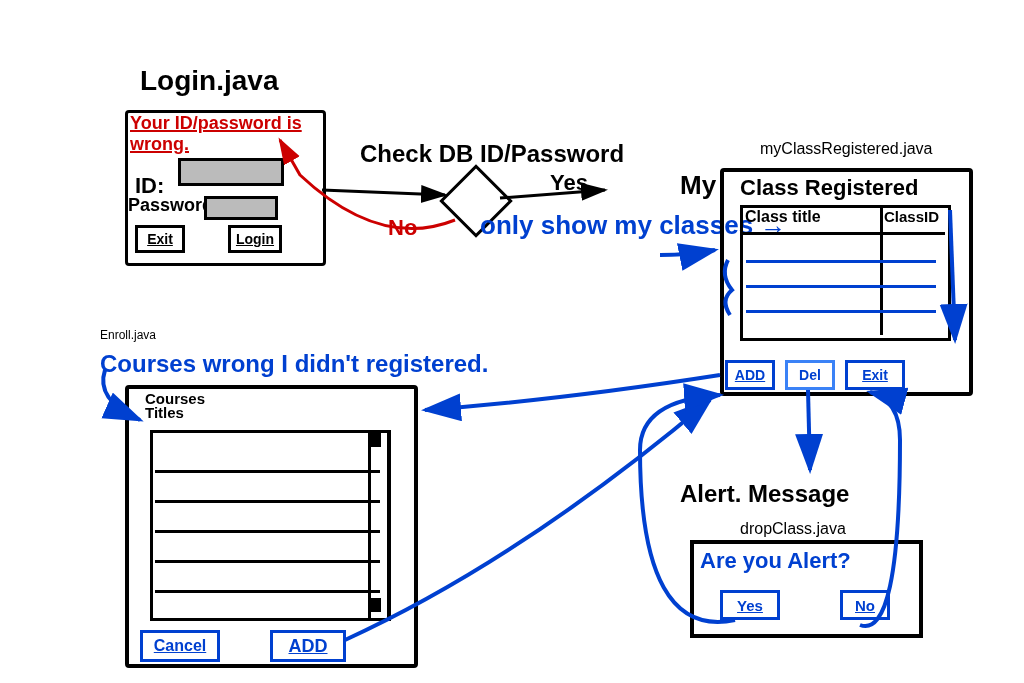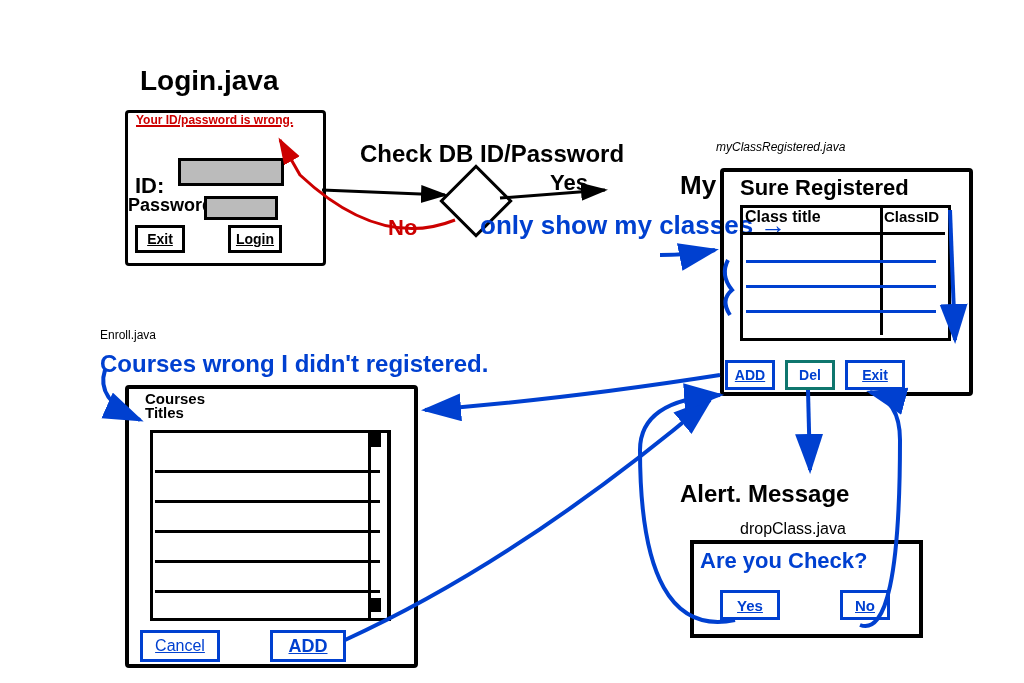--- a/index.html
+++ b/index.html
@@ -22,7 +22,7 @@
   }
   .login-title { left: 140px; top: 65px; font-size: 28px; font-weight: bold; }
   .login-error {
-    left: 136px; top: 113px; font-size: 12px; font-weight: bold; color:#c00;
+    left: 130px; top: 113px; font-size: 18px; font-weight: bold; color:#c00;
     text-decoration: underline; text-decoration-thickness: 2px;
     width: 230px;
   }

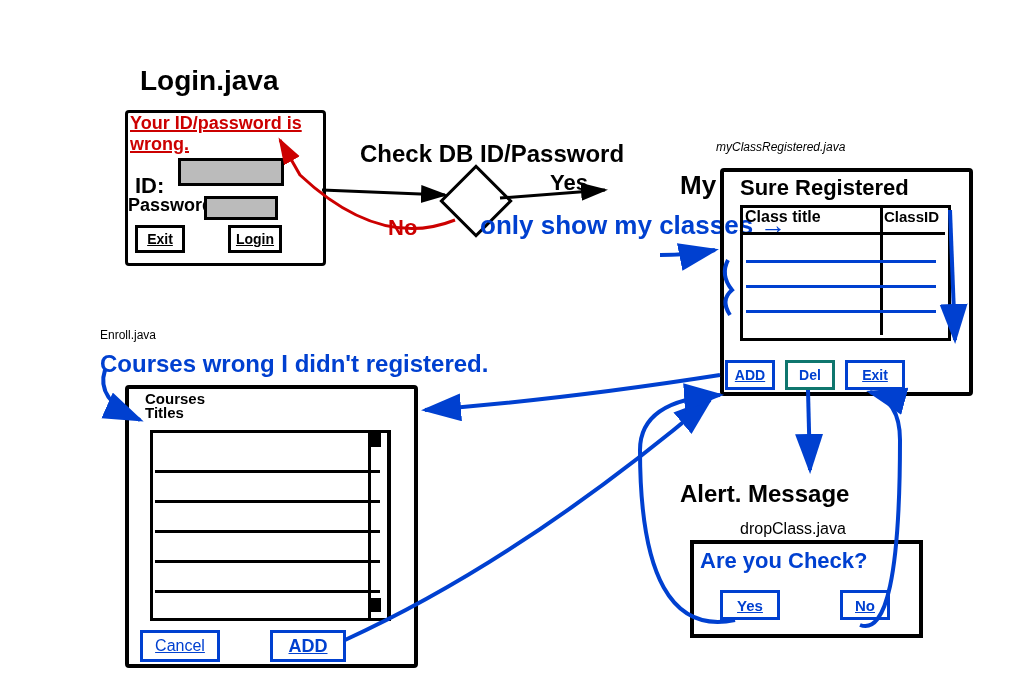--- a/index.html
+++ b/index.html
@@ -54,7 +54,7 @@
   .my-label  { left: 680px; top: 170px; font-size: 26px; font-weight:bold;}
 
   
-  .reg-title   { left: 716px; top: 140px; font-size: 12px; font-style: italic; }
+  .reg-title   { left: 760px; top: 140px; font-size: 16px; }
   .reg-box     { left: 720px; top: 168px; width: 245px; height: 220px; border:4px solid #000; border-radius:4px;}
   .reg-header  { left: 740px; top: 175px; font-size: 22px; font-weight:bold;}
   .reg-table   { left: 740px; top: 205px; width: 205px; height: 130px; border:3px solid #000;}

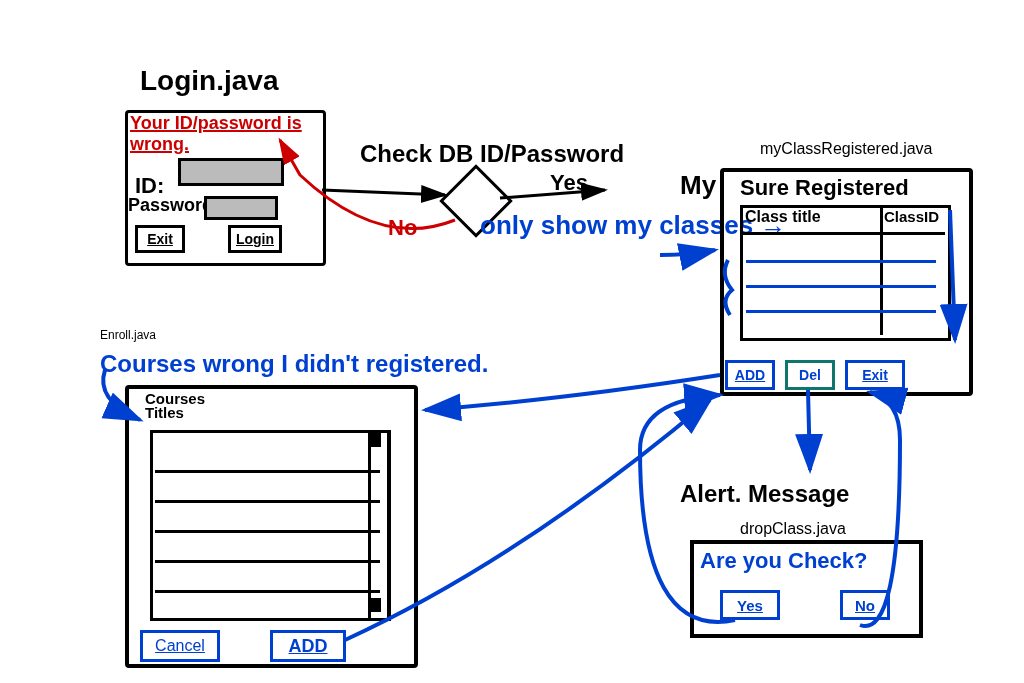--- a/index.html
+++ b/index.html
@@ -117,7 +117,7 @@
 
 <div class="layer reg-title black">myClassRegistered.java</div>
 <div class="layer reg-box"></div>
-<div class="layer reg-header black">Sure Registered</div>
+<div class="layer reg-header black">Class Registered</div>
 <div class="layer reg-table"></div>
 <div class="layer reg-col-div"></div>
 <div class="layer reg-row-head"></div>

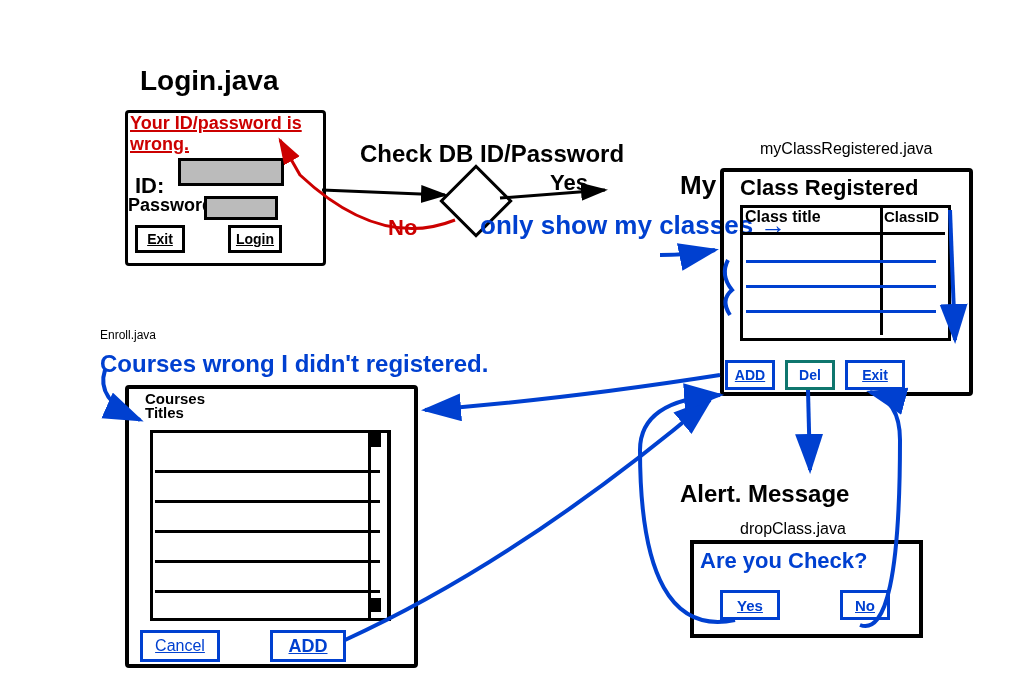--- a/index.html
+++ b/index.html
@@ -66,7 +66,7 @@
   .reg-row2    { left: 746px; top: 285px; width:190px; height:0; border-top:3px solid #0040d0;}
   .reg-row3    { left: 746px; top: 310px; width:190px; height:0; border-top:3px solid #0040d0;}
   .reg-add-btn { left: 725px; top:360px; width:44px; height:24px; border:3px solid #0040d0; color:#0040d0; font-size:14px; font-weight:bold; display:flex;align-items:center;justify-content:center; text-decoration:underline;}
-  .reg-del-btn { left: 785px; top:360px; width:44px; height:24px; border:3px solid #0f766e; color:#0040d0; font-size:14px; font-weight:bold; display:flex;align-items:center;justify-content:center; }
+  .reg-del-btn { left: 785px; top:360px; width:44px; height:24px; border:3px solid #3b82f6; color:#0040d0; font-size:14px; font-weight:bold; display:flex;align-items:center;justify-content:center; }
   .reg-exit-btn{ left: 845px; top:360px; width:54px; height:24px; border:3px solid #0040d0; color:#0040d0; font-size:14px; font-weight:bold; display:flex;align-items:center;justify-content:center; text-decoration:underline;}
 
   

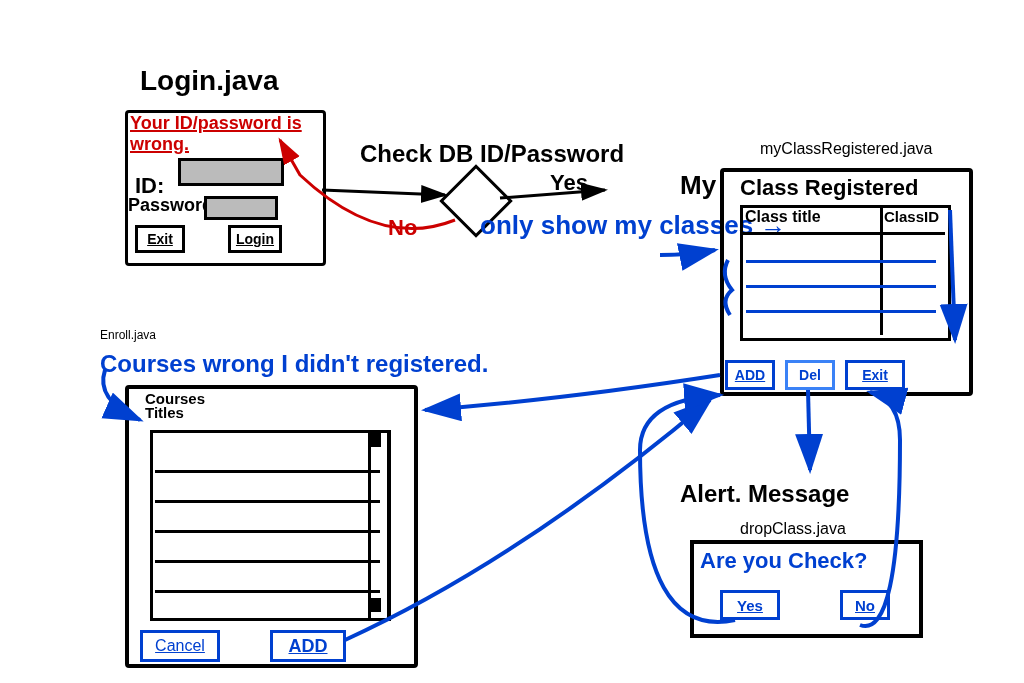--- a/index.html
+++ b/index.html
@@ -150,7 +150,7 @@
 <div class="layer alert-label black">Alert. Message</div>
 <div class="layer drop-title black">dropClass.java</div>
 <div class="layer drop-box"></div>
-<div class="layer drop-q">Are you Check?</div>
+<div class="layer drop-q">Are you Alert?</div>
 <div class="layer drop-yes">Yes</div>
 <div class="layer drop-no">No</div>
 

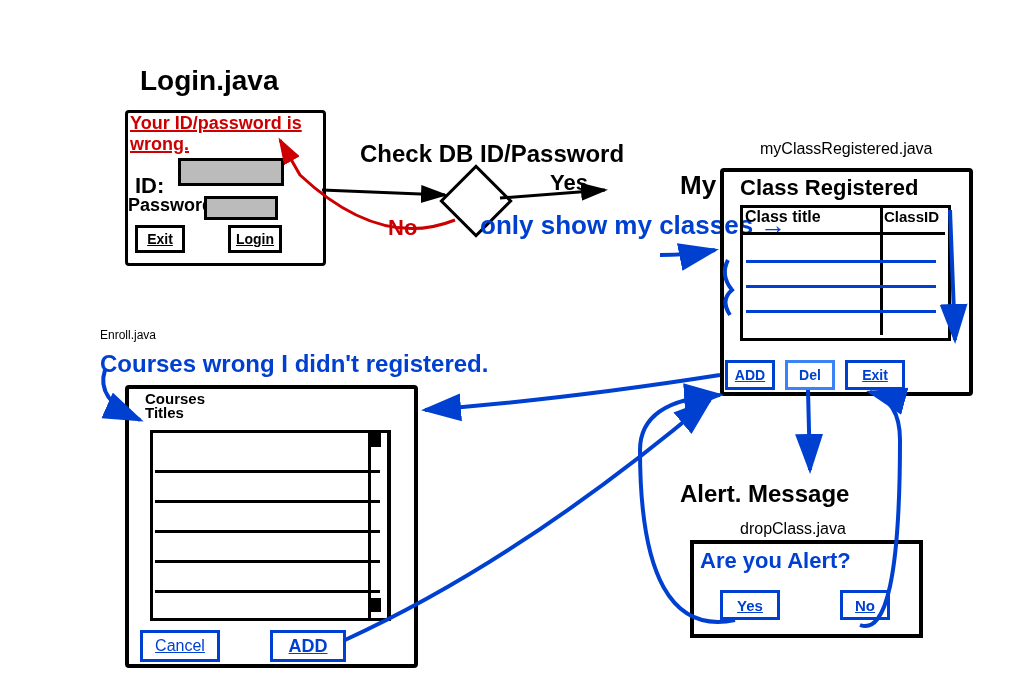--- a/index.html
+++ b/index.html
@@ -82,7 +82,7 @@
   .er1 { left:155px; top:470px;} .er2 { left:155px; top:500px;}
   .er3 { left:155px; top:530px;} .er4 { left:155px; top:560px;}
   .er5 { left:155px; top:590px;}
-  .enroll-cancel{ left: 140px; top:630px; width:74px; height:26px; border:3px solid #0040d0; color:#0040d0; font-size:16px; font-weight:normal; display:flex;align-items:center;justify-content:center; text-decoration:underline;}
+  .enroll-cancel{ left: 140px; top:630px; width:74px; height:26px; border:3px solid #0040d0; color:#0040d0; font-size:16px; font-weight:bold; display:flex;align-items:center;justify-content:center; text-decoration:underline;}
   .enroll-add   { left: 270px; top:630px; width:70px; height:26px; border:3px solid #0040d0; color:#0040d0; font-size:18px; font-weight:bold; display:flex;align-items:center;justify-content:center; text-decoration:underline;}
 
   

